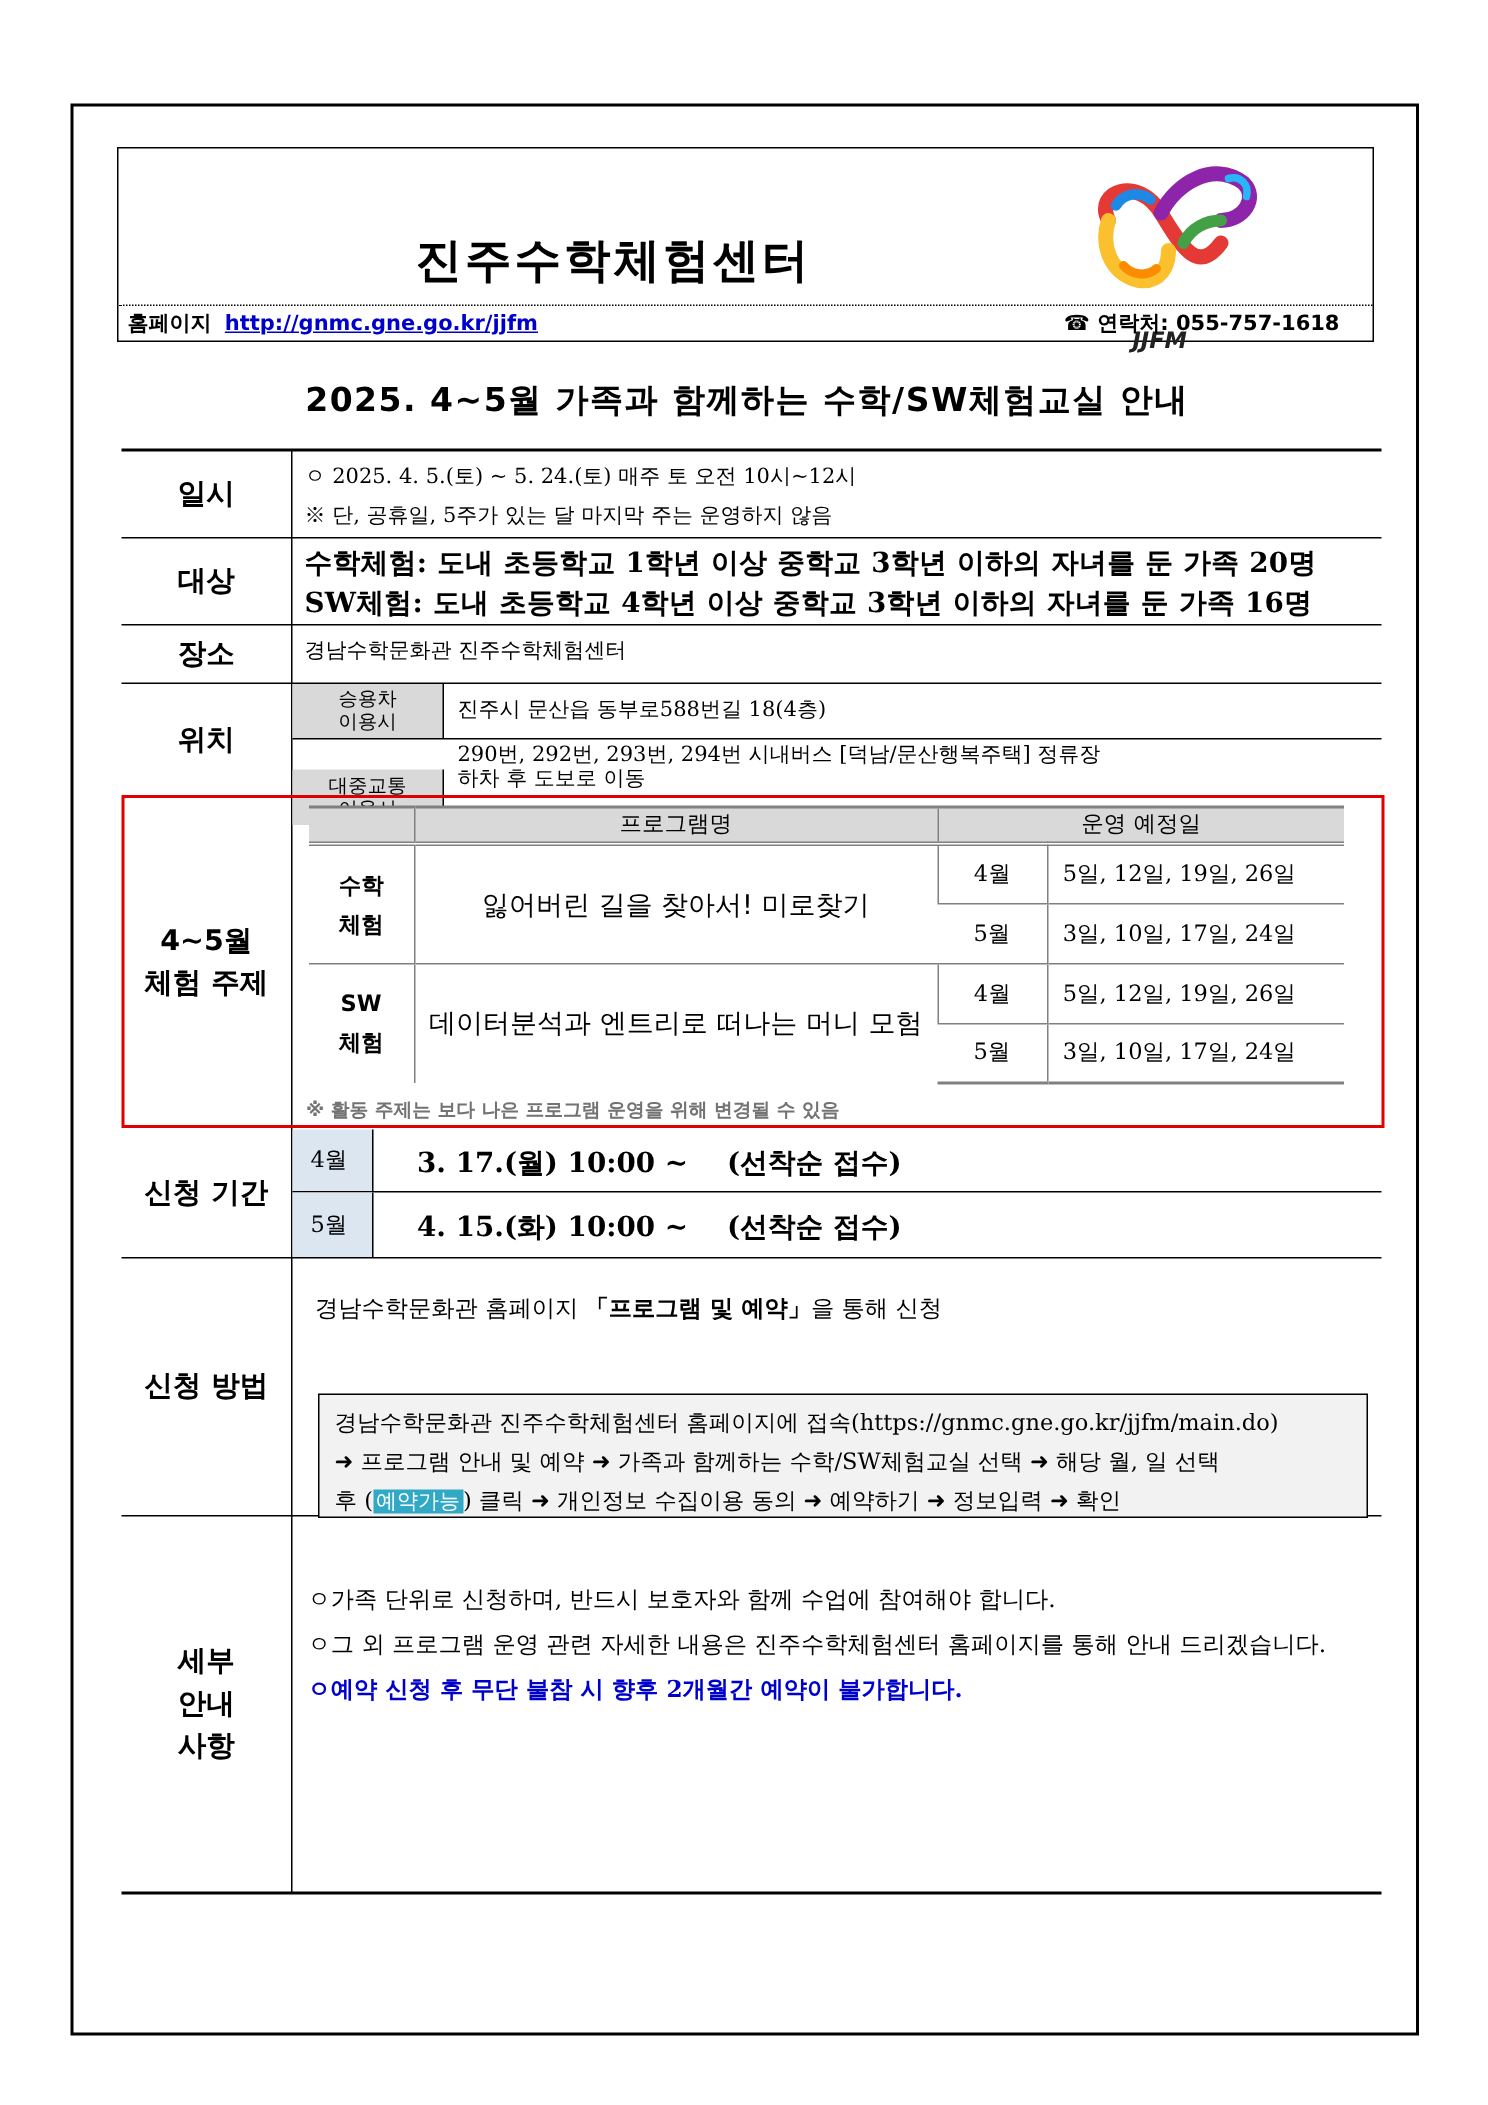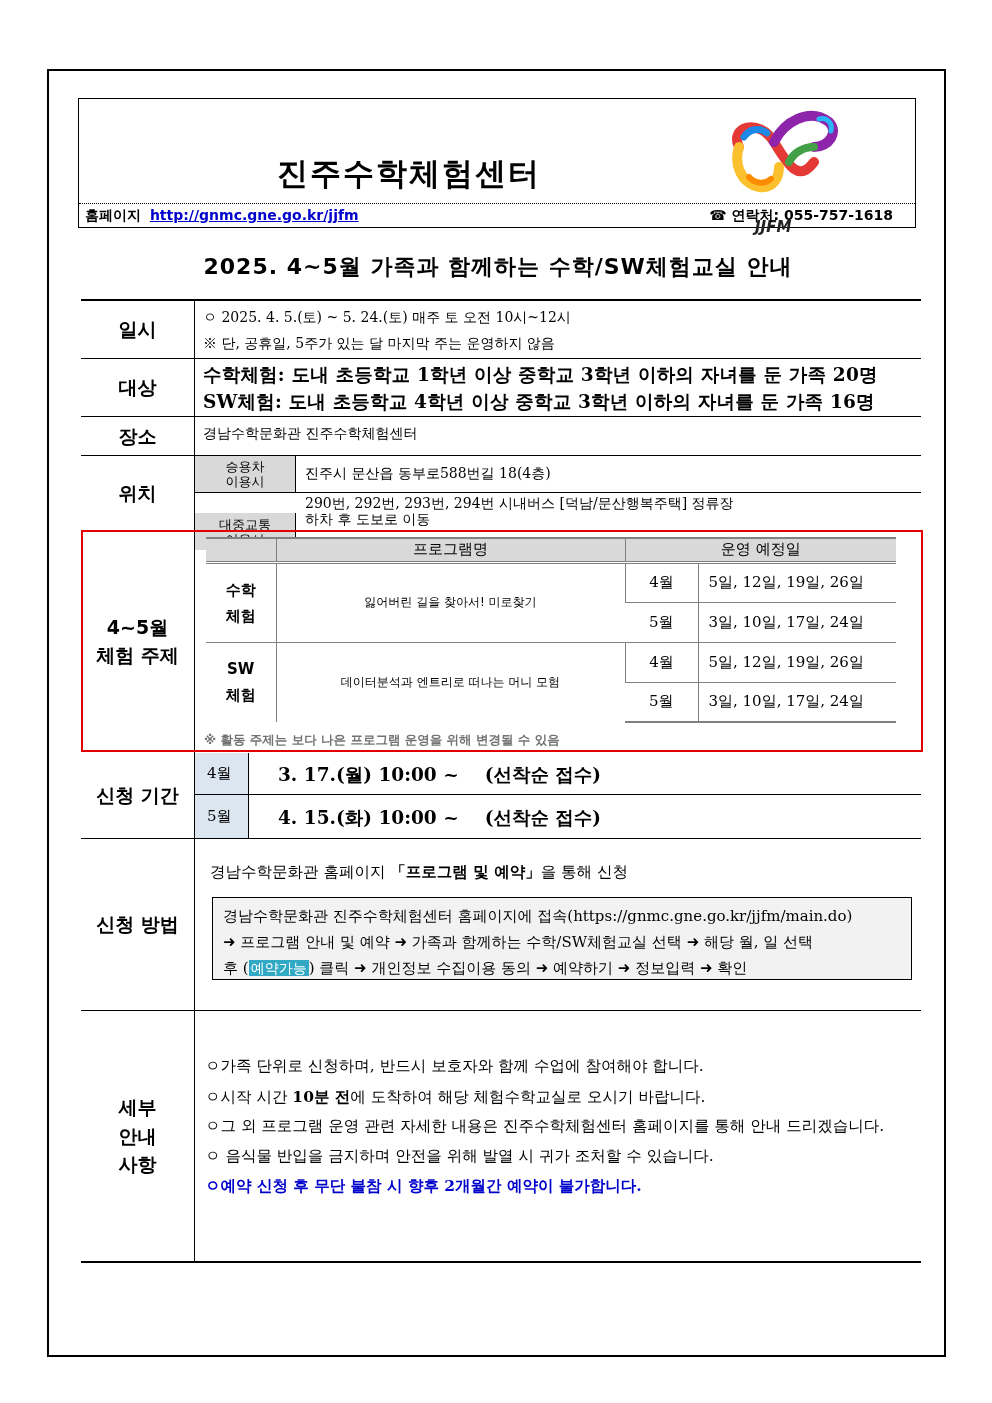--- a/index.html
+++ b/index.html
@@ -44,7 +44,7 @@
   .prog-table td:first-child { border-left: none; }
   .prog-table tr:last-child td { border-bottom: 2px solid #808080; }
   .prog-table td.cat { font-family: "DejaVu Sans", sans-serif; font-weight: bold; font-size: 15px; line-height: 26px; width: 70px; }
-  .prog-table td.name { font-family: "DejaVu Sans", sans-serif; font-size: 12px; width: 349px; }
+  .prog-table td.name { font-family: "DejaVu Sans", sans-serif; font-size: 18px; width: 349px; }
   .prog-table td.month { width: 73px; }
   .prog-table td.dates { text-align: left; padding-left: 10px; }
   .prog-note { position: absolute; left: 204px; top: 732px; font-family: "DejaVu Sans", sans-serif; font-weight: bold; font-size: 12.5px; color: #737373; }

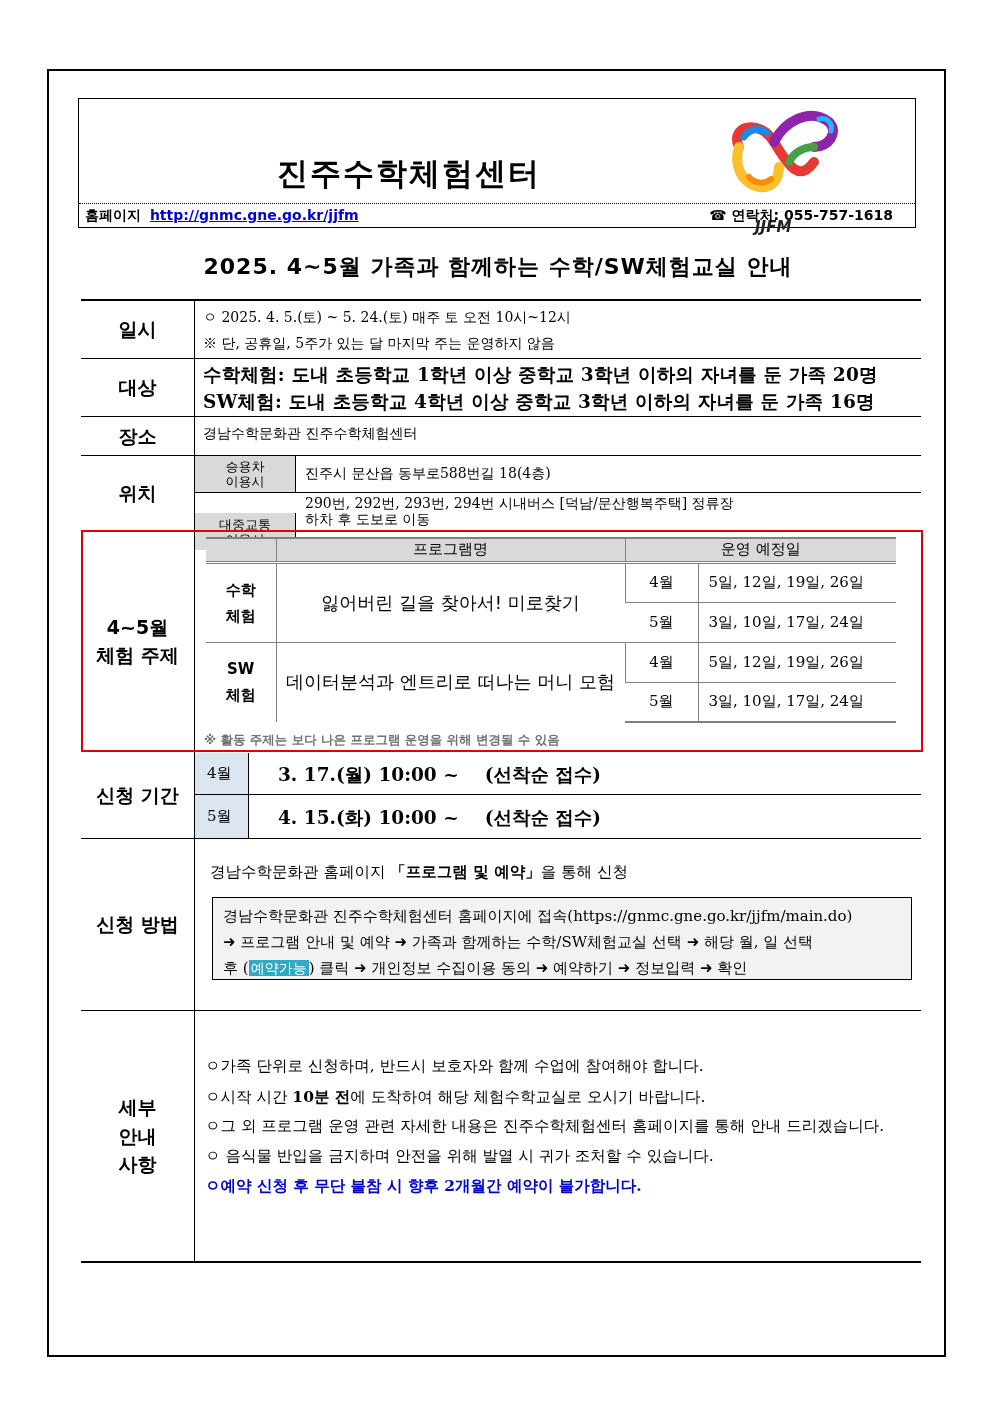--- a/index.html
+++ b/index.html
@@ -57,7 +57,7 @@
   
   .method-intro { position: absolute; left: 210px; top: 862px; font-size: 15.5px; white-space: nowrap; }
   .method-intro b { font-family: "DejaVu Sans", sans-serif; }
-  .method-box { position: absolute; left: 212px; top: 897px; width: 700px; height: 83px; background: #f2f2f2; border: 1px solid #000; padding: 5px 10px; font-size: 15px; line-height: 26px; }
+  .method-box { position: absolute; left: 212px; top: 929px; width: 700px; height: 83px; background: #f2f2f2; border: 1px solid #000; padding: 5px 10px; font-size: 15px; line-height: 26px; }
   .badge { background: #31a8c4; color: #fff; padding: 0 2px; font-family: "DejaVu Sans", sans-serif; font-size: 14px; }
   .arrow { font-family: "DejaVu Sans", sans-serif; font-weight: bold; }
 

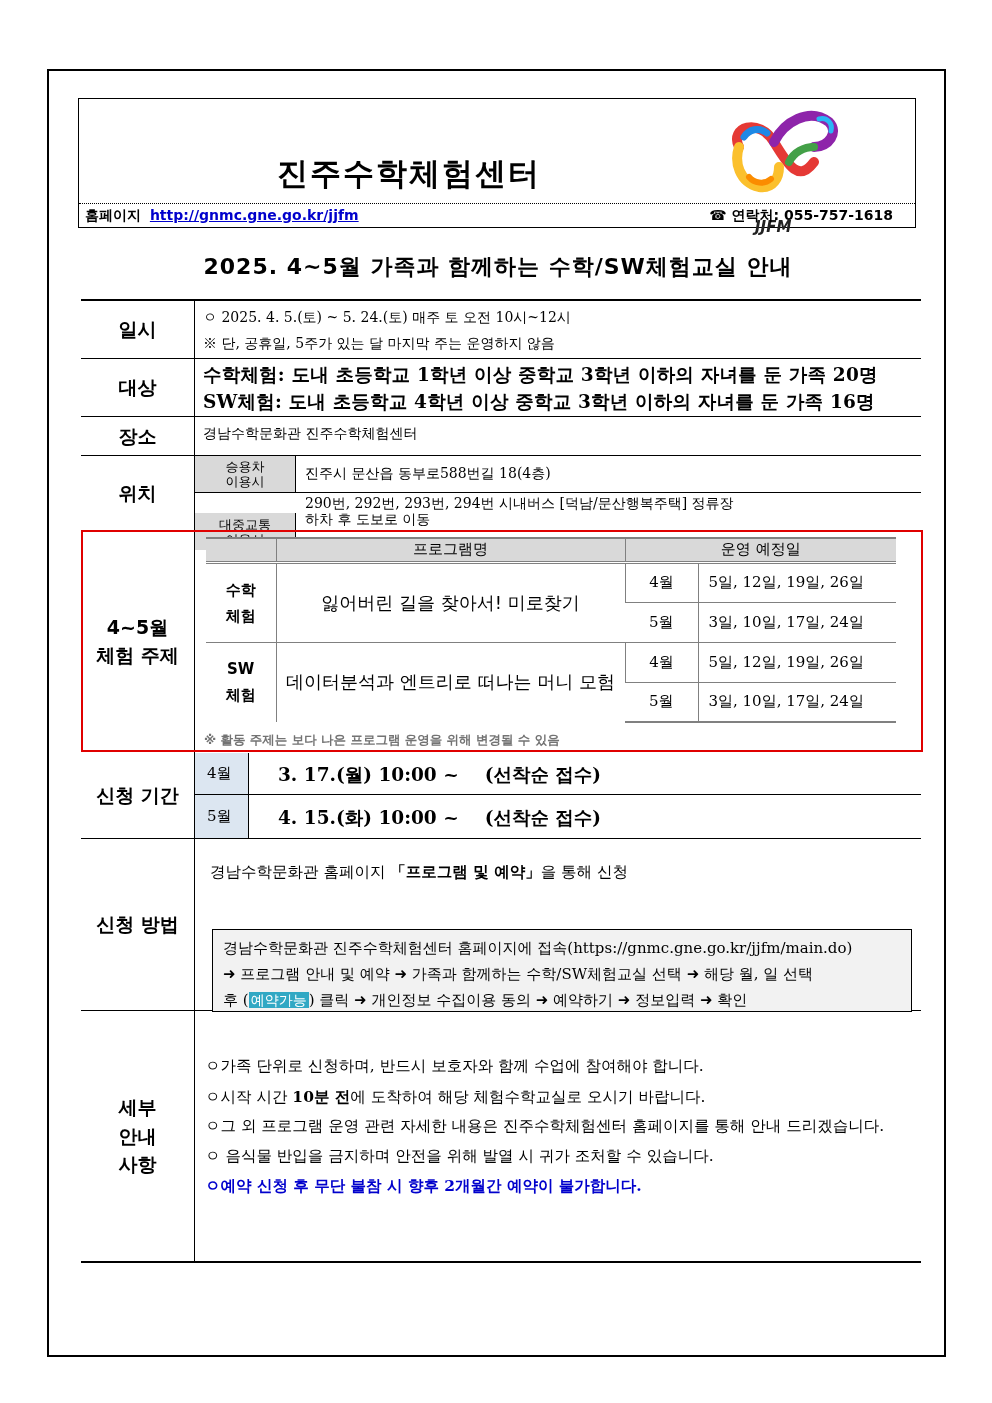--- a/index.html
+++ b/index.html
@@ -219,9 +219,6 @@
 </div>
 <div class="details">
   <div class="item">ㅇ가족 단위로 신청하며, 반드시 보호자와 함께 수업에 참여해야 합니다.</div>
-  <div class="item">
-    <span>ㅇ시작 시간 </span><b>10분 전</b><span>에 도착하여 해당 체험수학교실로 오시기 바랍니다.</span>
-  </div>
   <div class="item">ㅇ그 외 프로그램 운영 관련 자세한 내용은 진주수학체험센터 홈페이지를 통해 안내 드리겠습니다.</div>
   <div class="item">ㅇ 음식물 반입을 금지하며 안전을 위해 발열 시 귀가 조처할 수 있습니다.</div>
   <div class="item warn">ㅇ예약 신청 후 무단 불참 시 향후 2개월간 예약이 불가합니다.</div>

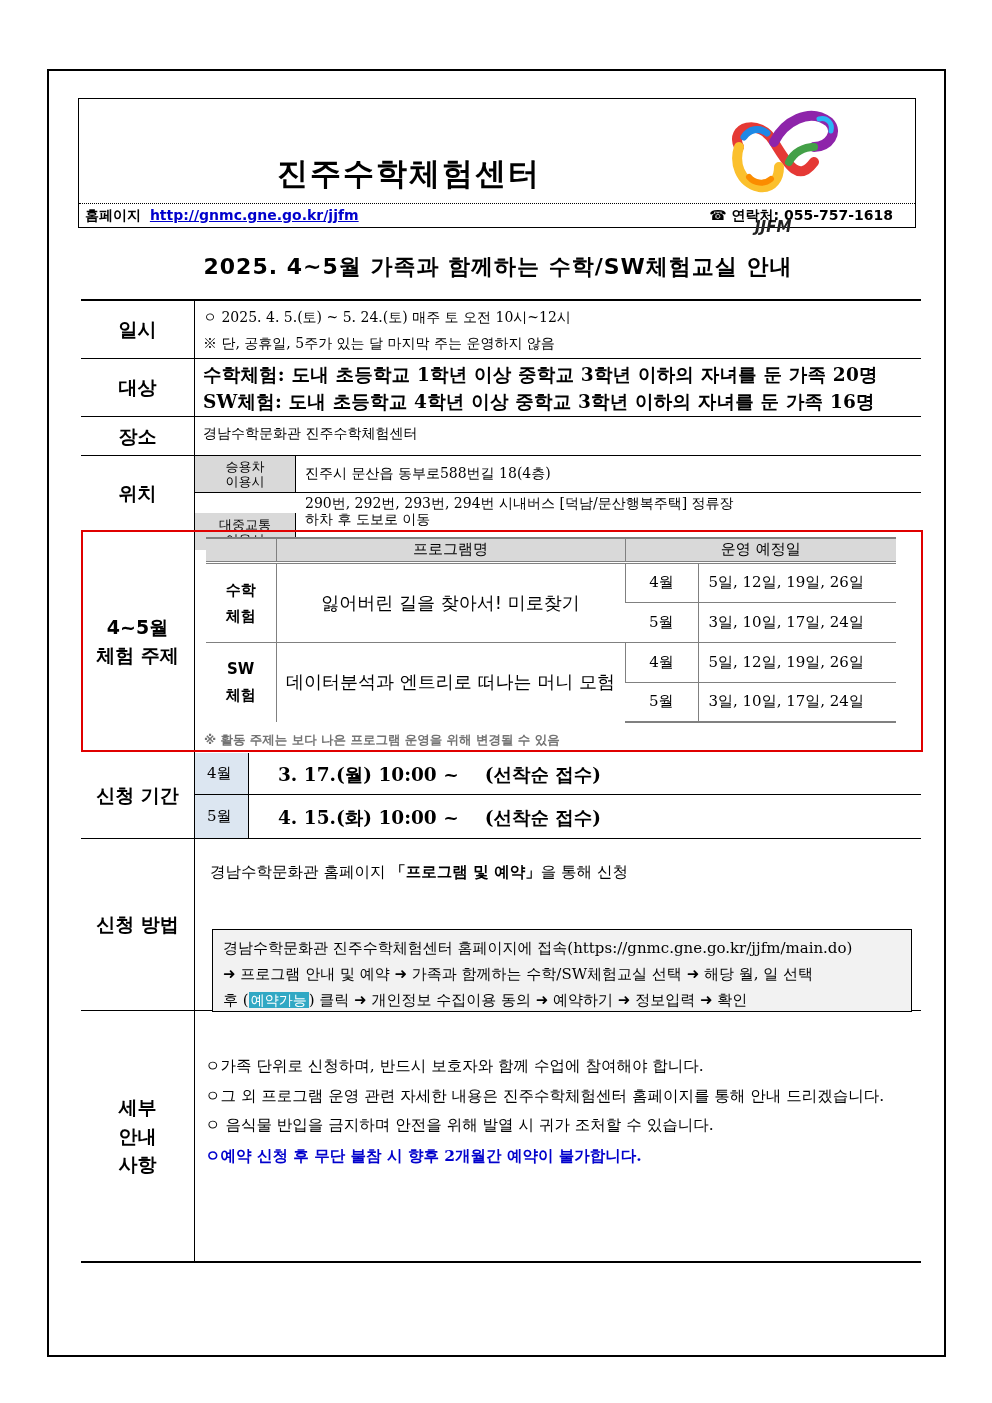--- a/index.html
+++ b/index.html
@@ -220,7 +220,6 @@
 <div class="details">
   <div class="item">ㅇ가족 단위로 신청하며, 반드시 보호자와 함께 수업에 참여해야 합니다.</div>
   <div class="item">ㅇ그 외 프로그램 운영 관련 자세한 내용은 진주수학체험센터 홈페이지를 통해 안내 드리겠습니다.</div>
-  <div class="item">ㅇ 음식물 반입을 금지하며 안전을 위해 발열 시 귀가 조처할 수 있습니다.</div>
   <div class="item warn">ㅇ예약 신청 후 무단 불참 시 향후 2개월간 예약이 불가합니다.</div>
 </div>
 

